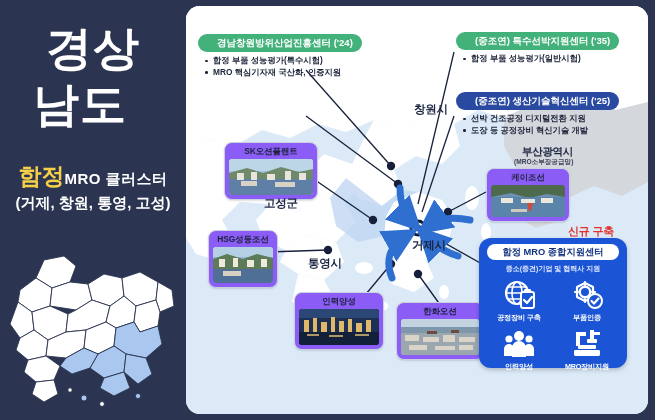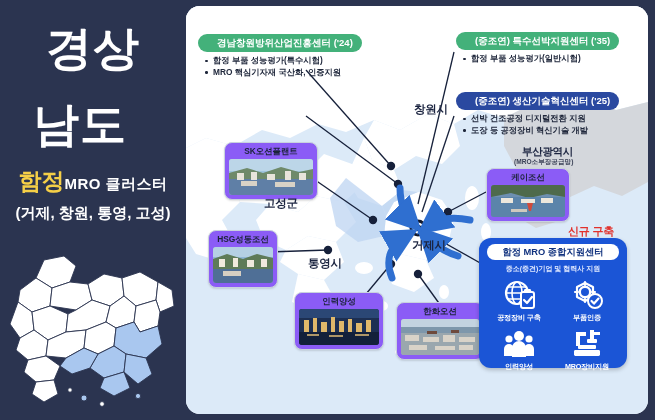--- a/index.html
+++ b/index.html
@@ -18,7 +18,7 @@
     letter-spacing:1px;
   }
   .prov-line2{position:absolute;left:0;top:78px;width:160px;text-align:center;
-    color:#ffffff;font-size:46px;font-weight:bold;line-height:52px;letter-spacing:1px;margin-top:20px;}
+    color:#ffffff;font-size:46px;font-weight:bold;line-height:52px;letter-spacing:1px;}
   .sub-wrap{position:absolute;left:0;top:165px;width:186px;text-align:center;}
   .sub-l1{font-size:17px;font-weight:bold;line-height:32px;white-space:nowrap;}
   .kw-gold{color:#f5cf47;font-size:23px;font-weight:bold;}

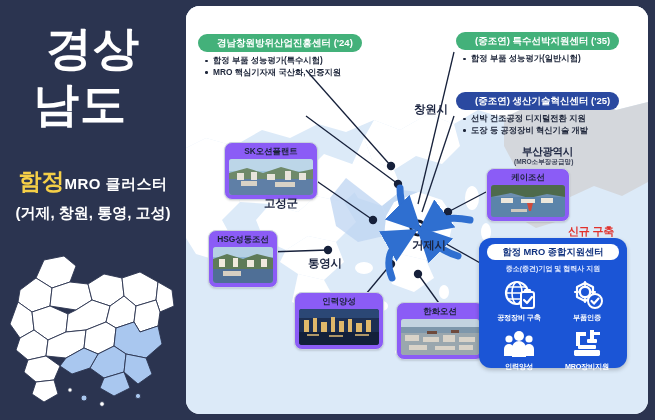--- a/index.html
+++ b/index.html
@@ -20,7 +20,7 @@
   .prov-line2{position:absolute;left:0;top:78px;width:160px;text-align:center;
     color:#ffffff;font-size:46px;font-weight:bold;line-height:52px;letter-spacing:1px;}
   .sub-wrap{position:absolute;left:0;top:165px;width:186px;text-align:center;}
-  .sub-l1{font-size:17px;font-weight:bold;line-height:32px;white-space:nowrap;}
+  .sub-l1{font-size:17px;font-weight:bold;line-height:22px;white-space:nowrap;}
   .kw-gold{color:#f5cf47;font-size:23px;font-weight:bold;}
   .kw-white{color:#ffffff;font-size:15px;font-weight:bold;letter-spacing:0.5px;}
   .sub-l2{color:#ffffff;font-size:15px;font-weight:bold;margin-top:4px;white-space:nowrap;}

